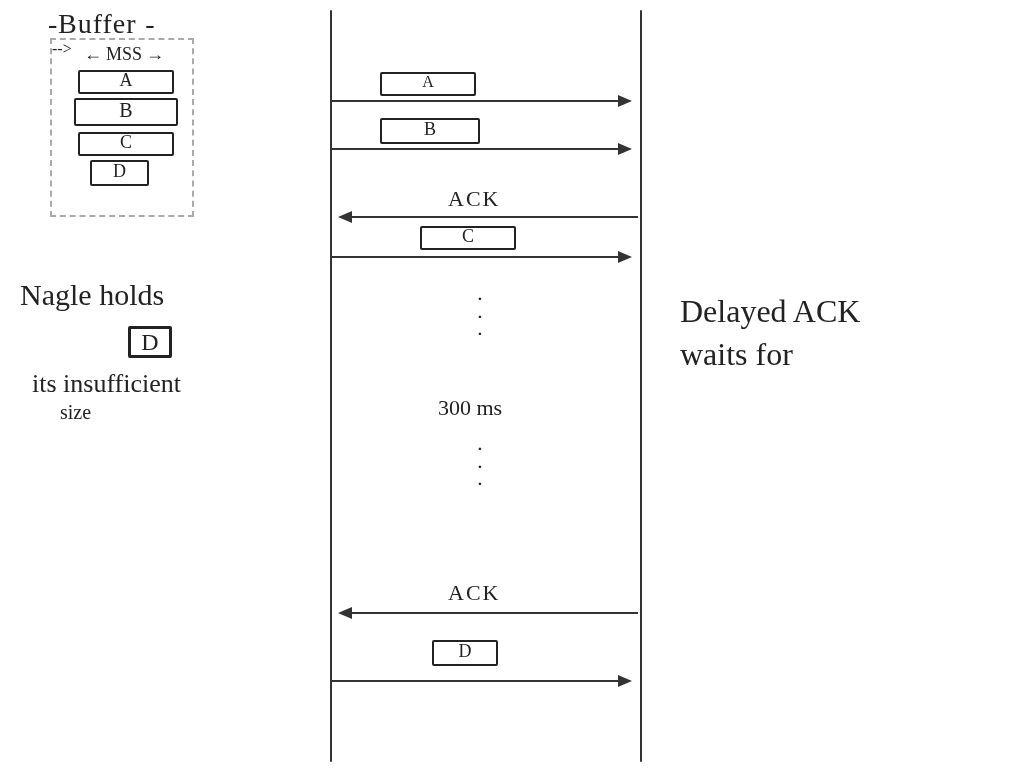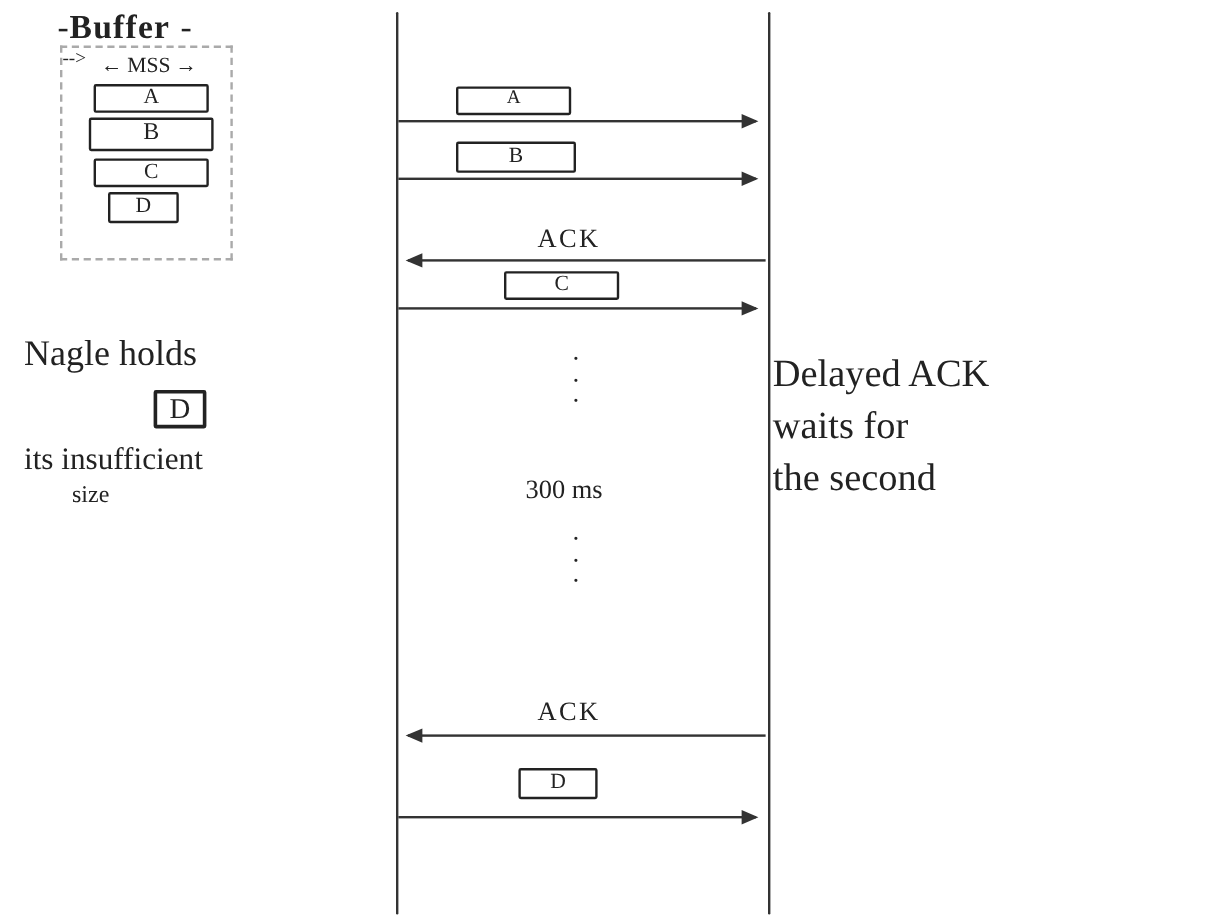--- a/index.html
+++ b/index.html
@@ -22,7 +22,7 @@
   }
   .buffer-title {
     font-size: 28px;
-    font-weight: bold;
+    font-weight: normal;
     letter-spacing: 1px;
   }
   .mss-label {

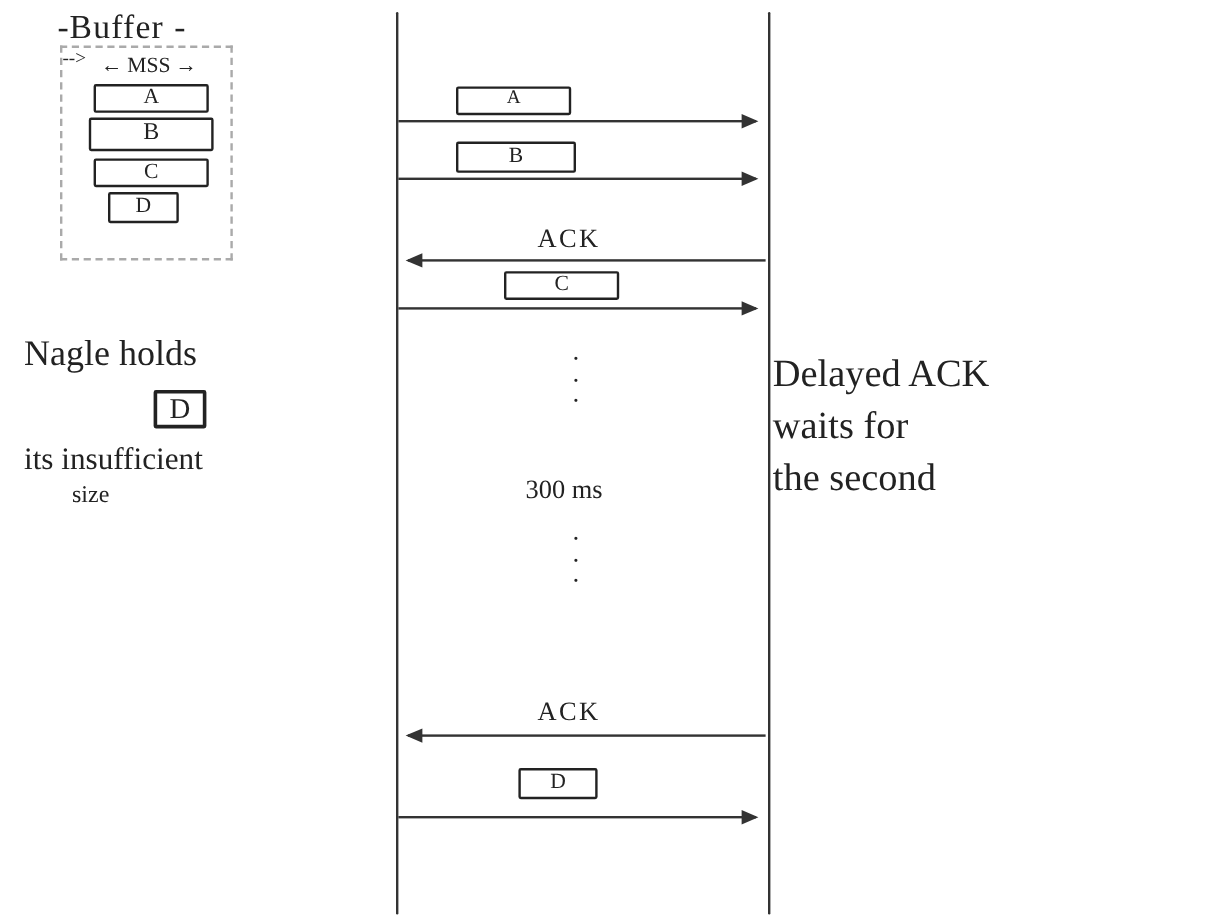--- a/index.html
+++ b/index.html
@@ -160,7 +160,7 @@
   <div style="font-size:20px; padding-left:40px;">size</div>
 </div>
 
-<div class="abs note-right" style="left:644px; top:290px;">
+<div class="abs note-right" style="left:680px; top:290px;">
   <div>Delayed ACK</div>
   <div>waits for</div>
   <div>the second</div>

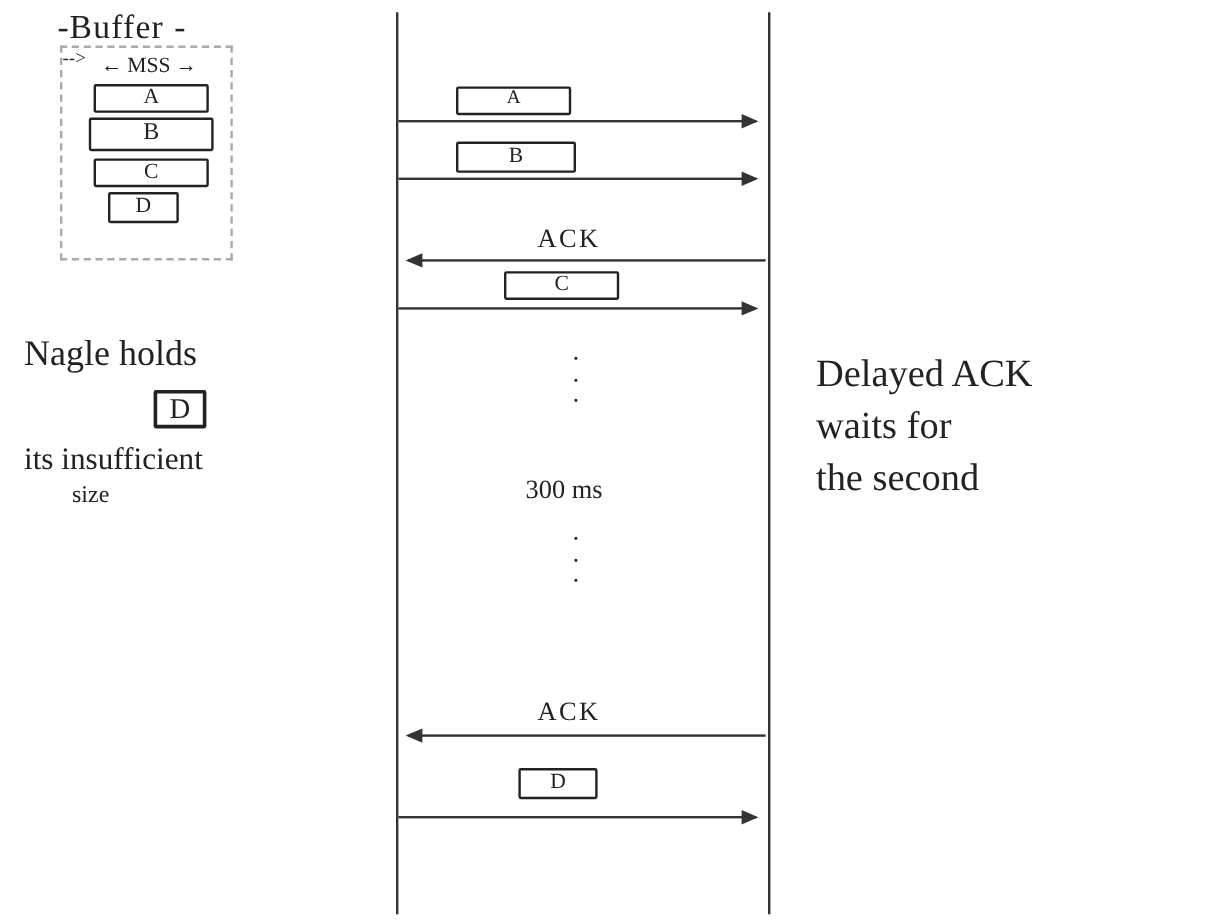--- a/index.html
+++ b/index.html
@@ -156,7 +156,7 @@
   <div style="text-align:center; margin:6px 0 10px 0;">
     <span class="hold-box">D</span>
   </div>
-  <div style="font-size:26px;">its insufficient</div>
+  <div style="font-size:26px;margin-left:12px;">its insufficient</div>
   <div style="font-size:20px; padding-left:40px;">size</div>
 </div>
 

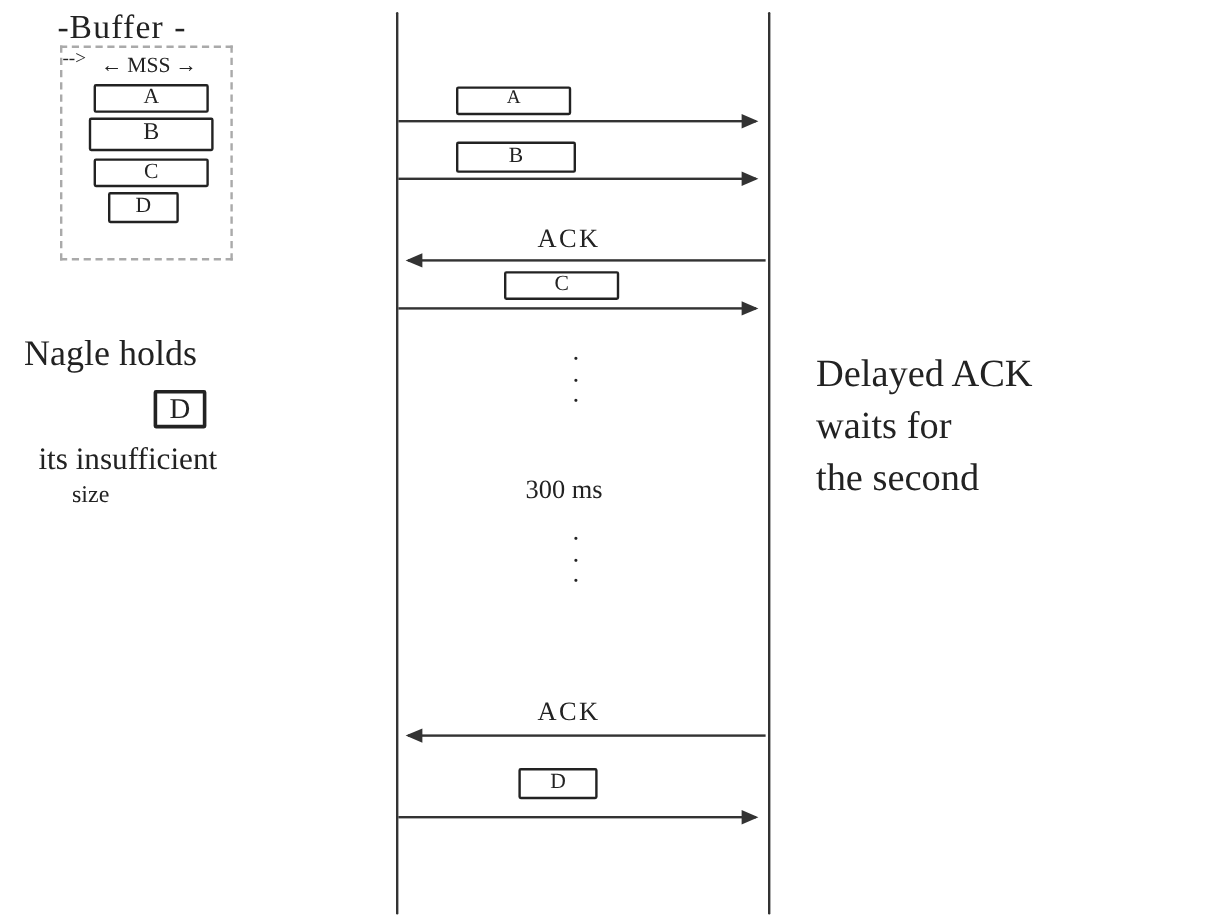--- a/index.html
+++ b/index.html
@@ -163,7 +163,6 @@
 <div class="abs note-right" style="left:680px; top:290px;">
   <div>Delayed ACK</div>
   <div>waits for</div>
-  <div>the second</div>
 </div>
 
 </body></html>

